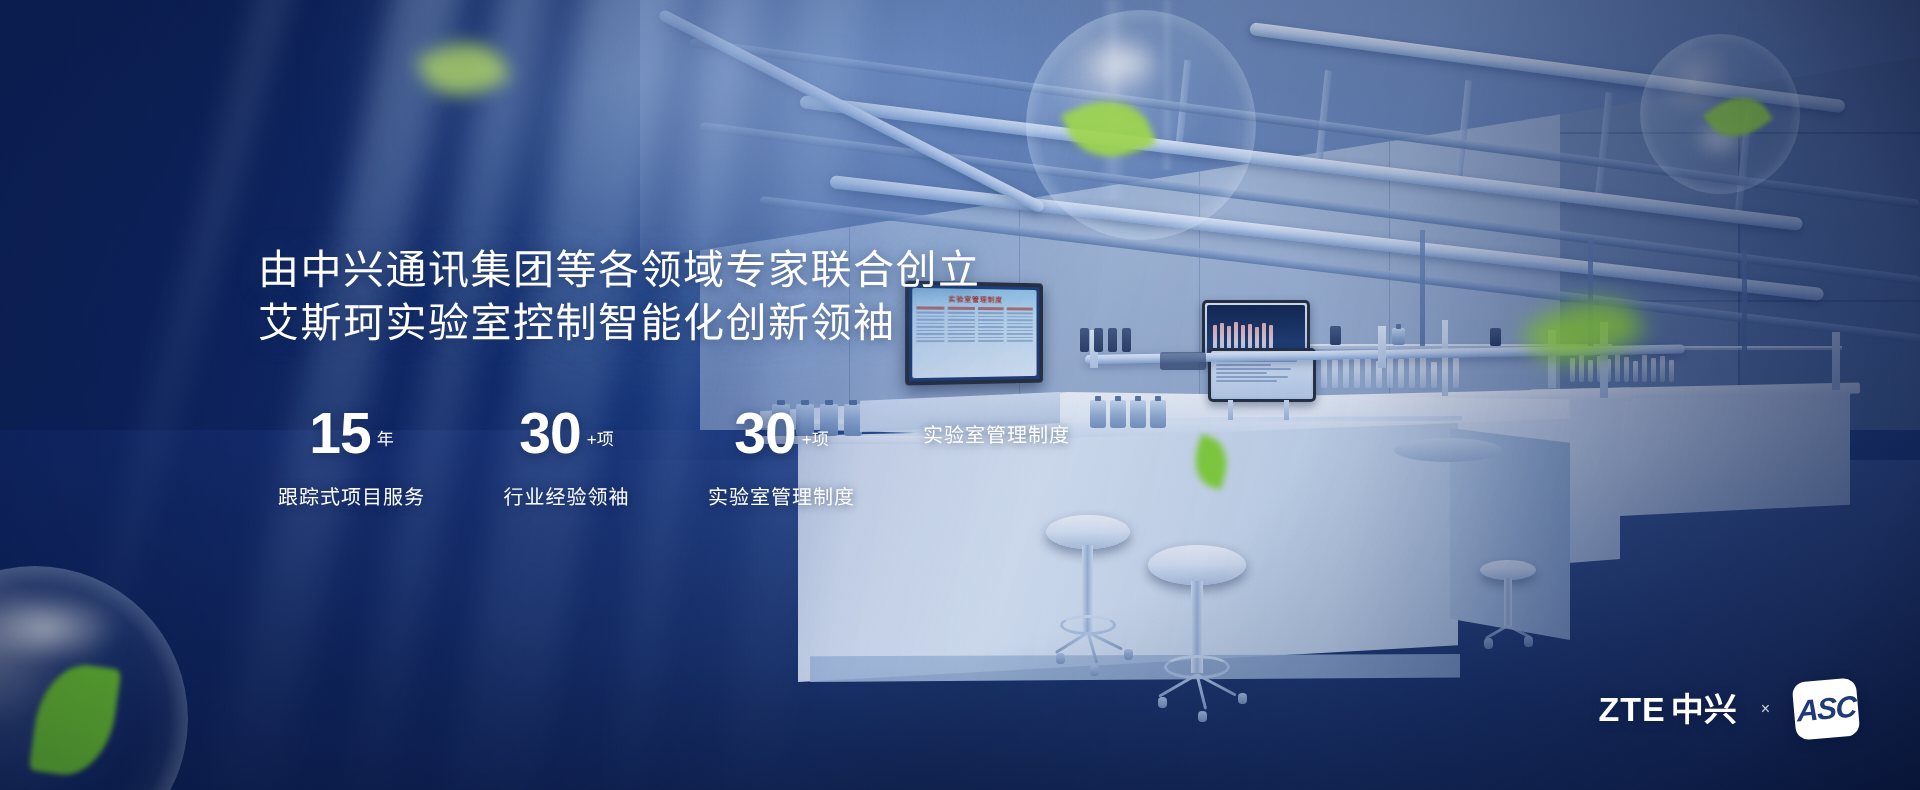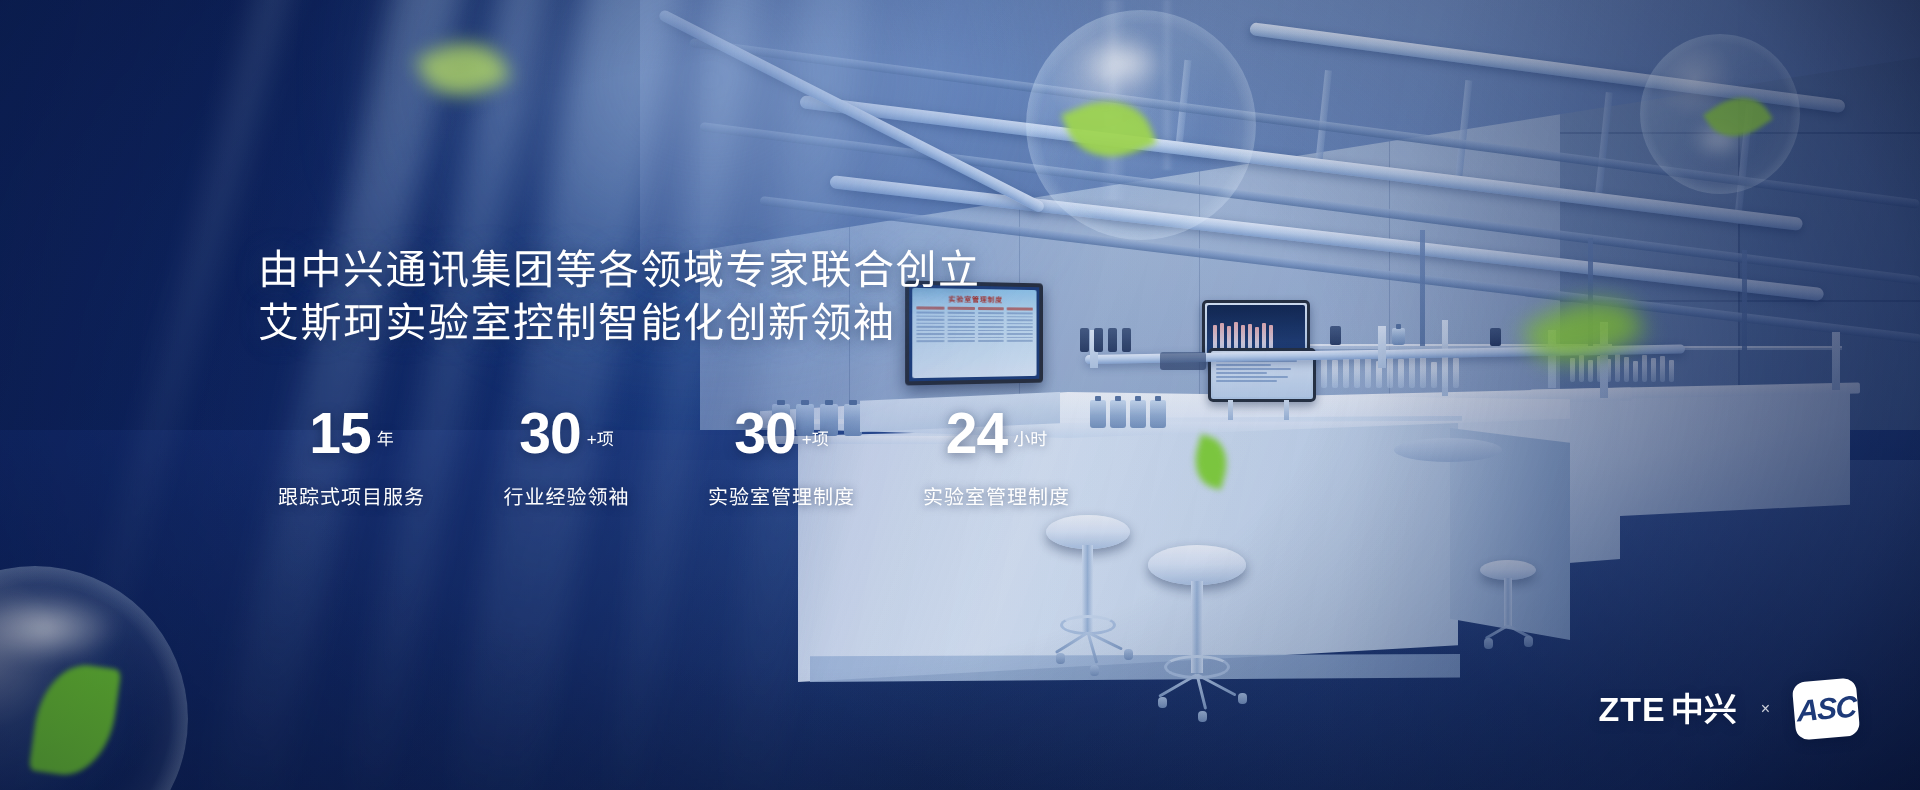--- a/index.html
+++ b/index.html
@@ -644,10 +644,6 @@
       </div>
 
       <div class="stat">
-        <div class="stat-num-row">
-          <span class="stat-num">24</span>
-          <span class="stat-unit">小时</span>
-        </div>
         <div class="stat-label">实验室管理制度</div>
       </div>
 

